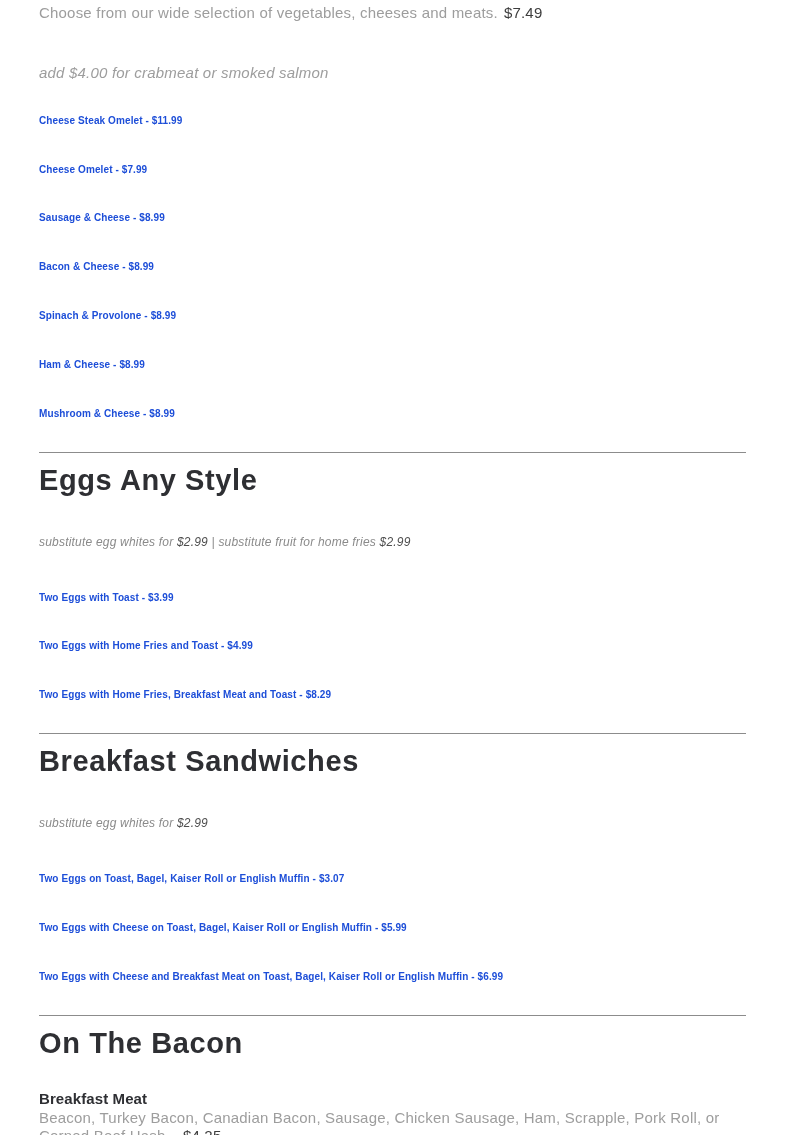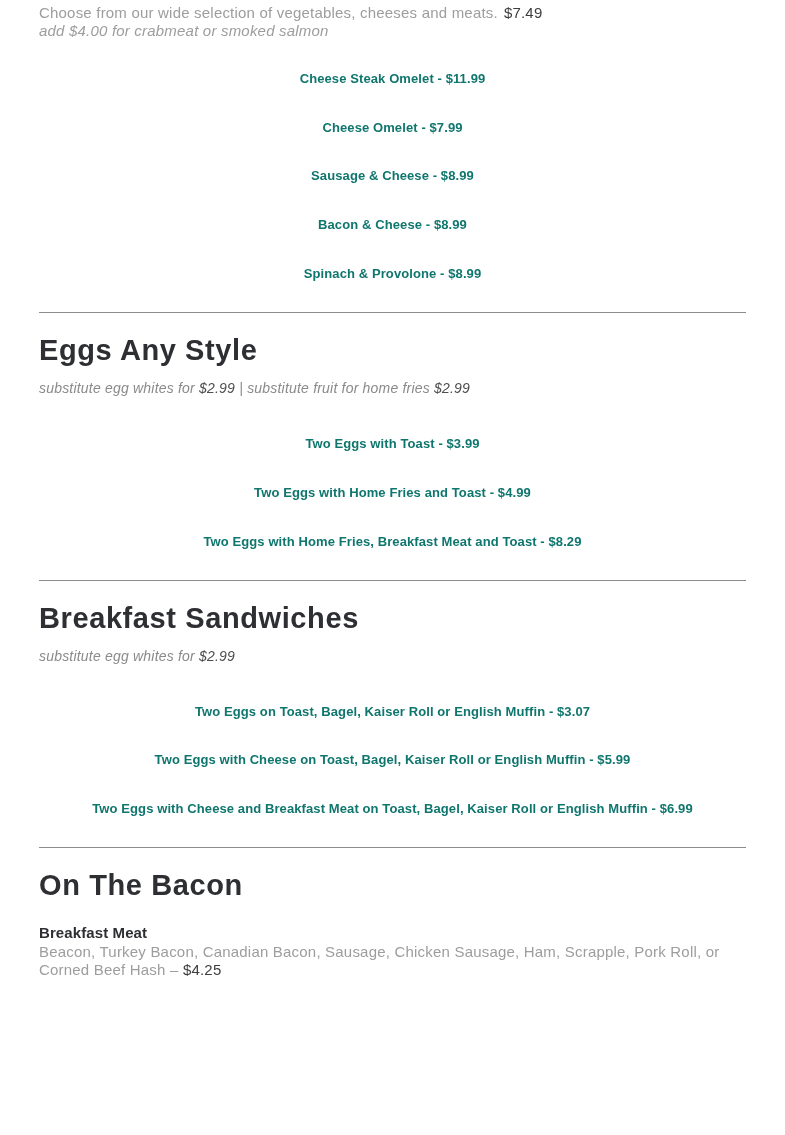--- a/index.html
+++ b/index.html
@@ -28,6 +28,7 @@
     font-style: italic;
     color: #9d9d9d;
     letter-spacing: 0.2px;
+    margin-top: 42px;
   }
   .menu-item {
     font-size: 13px;

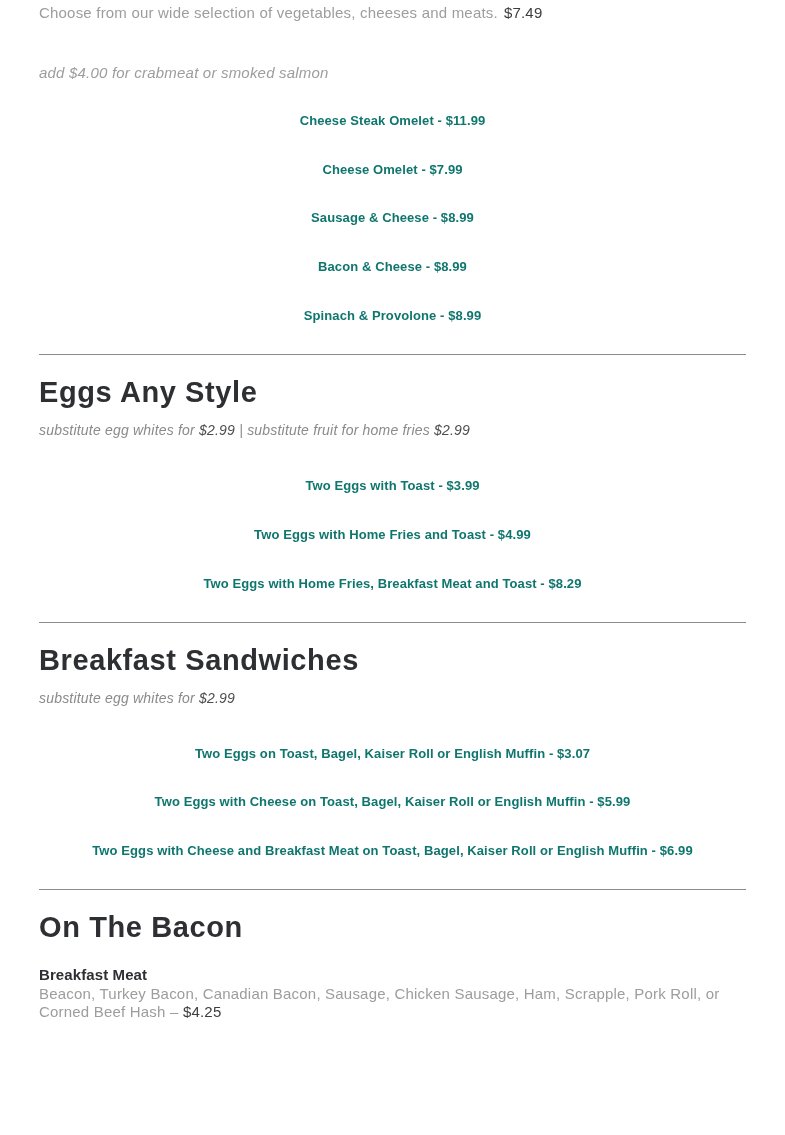--- a/index.html
+++ b/index.html
@@ -31,14 +31,13 @@
     margin-top: 42px;
   }
   .menu-item {
-    font-size: 13px;
+    font-size: 10px;
     line-height: 20px;
     font-weight: 700;
-    color: #0f766e;
+    color: #1d4ed8;
     margin-top: 28.8px;
     white-space: nowrap;
     letter-spacing: 0.1px;
-    text-align: center;
   }
   .menu-item.first-item {
     margin-top: 36px;

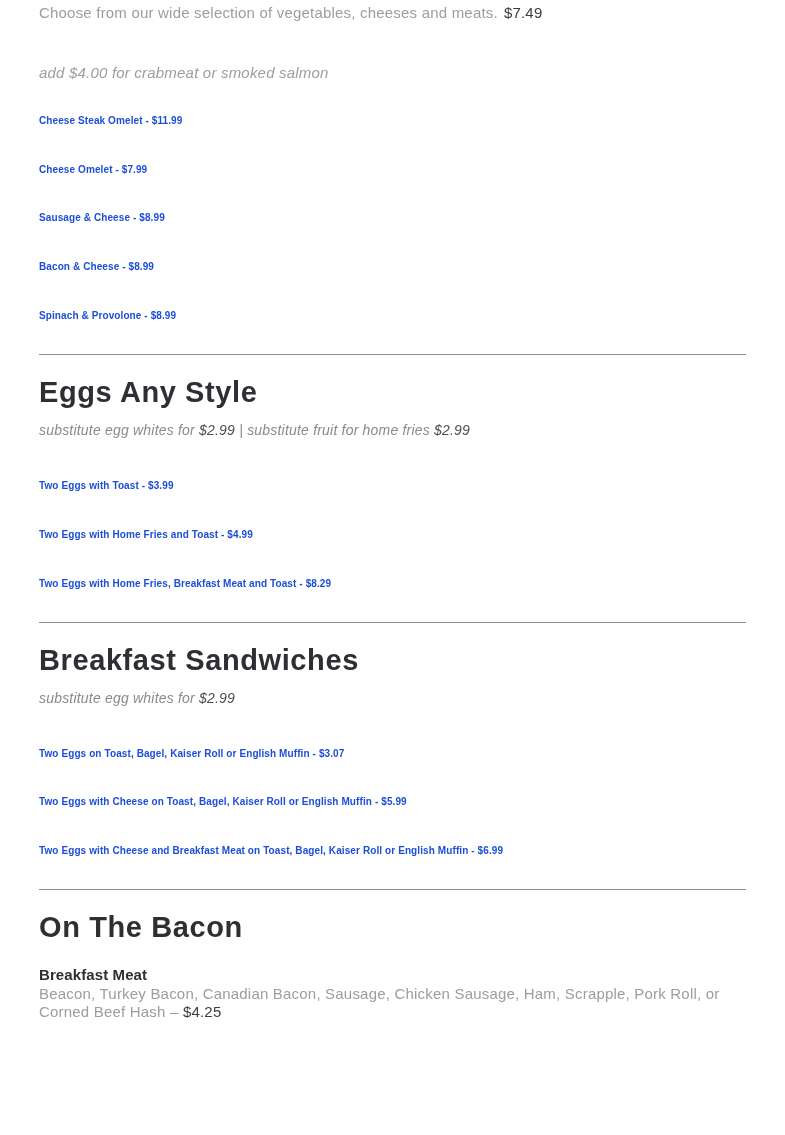--- a/index.html
+++ b/index.html
@@ -99,6 +99,7 @@
   <div class="menu-item">Sausage &amp; Cheese - $8.99</div>
   <div class="menu-item">Bacon &amp; Cheese - $8.99</div>
   <div class="menu-item">Spinach &amp; Provolone - $8.99</div>
+  <div class="menu-item">Ham &amp; Cheese - $8.99</div>
 
   <hr class="divider">
 

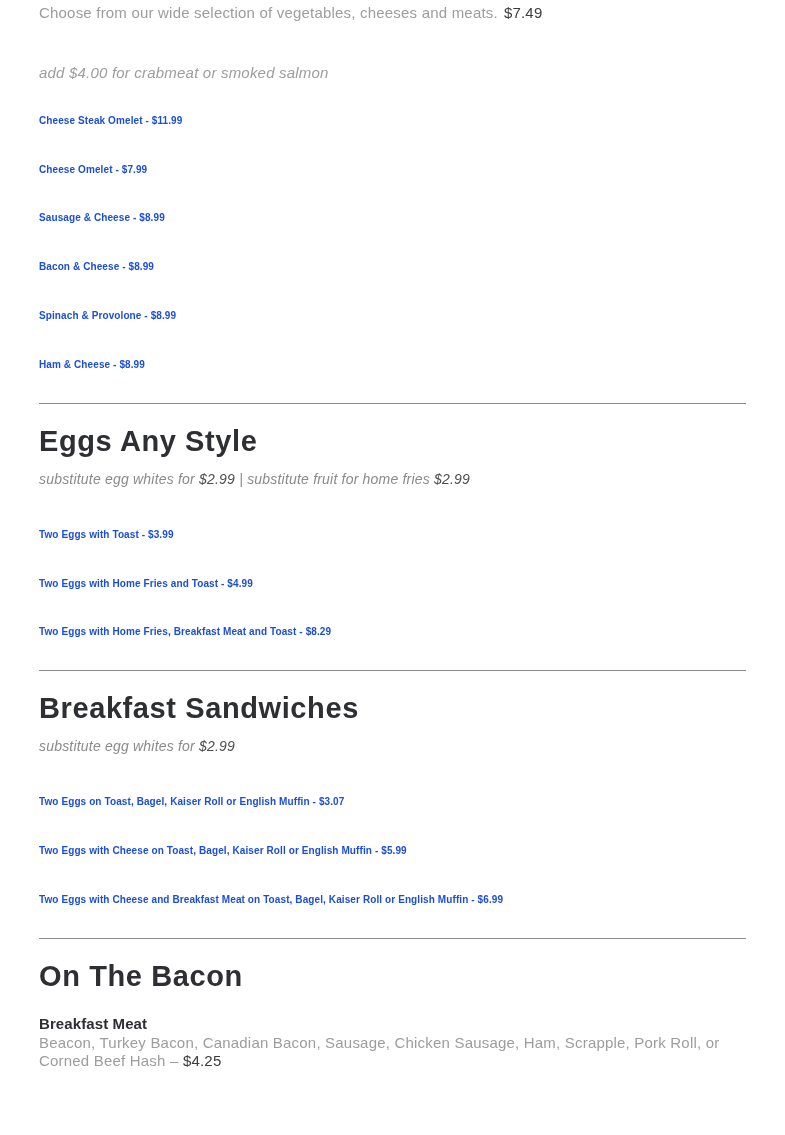--- a/index.html
+++ b/index.html
@@ -100,6 +100,7 @@
   <div class="menu-item">Bacon &amp; Cheese - $8.99</div>
   <div class="menu-item">Spinach &amp; Provolone - $8.99</div>
   <div class="menu-item">Ham &amp; Cheese - $8.99</div>
+  <div class="menu-item">Mushroom &amp; Cheese - $8.99</div>
 
   <hr class="divider">
 

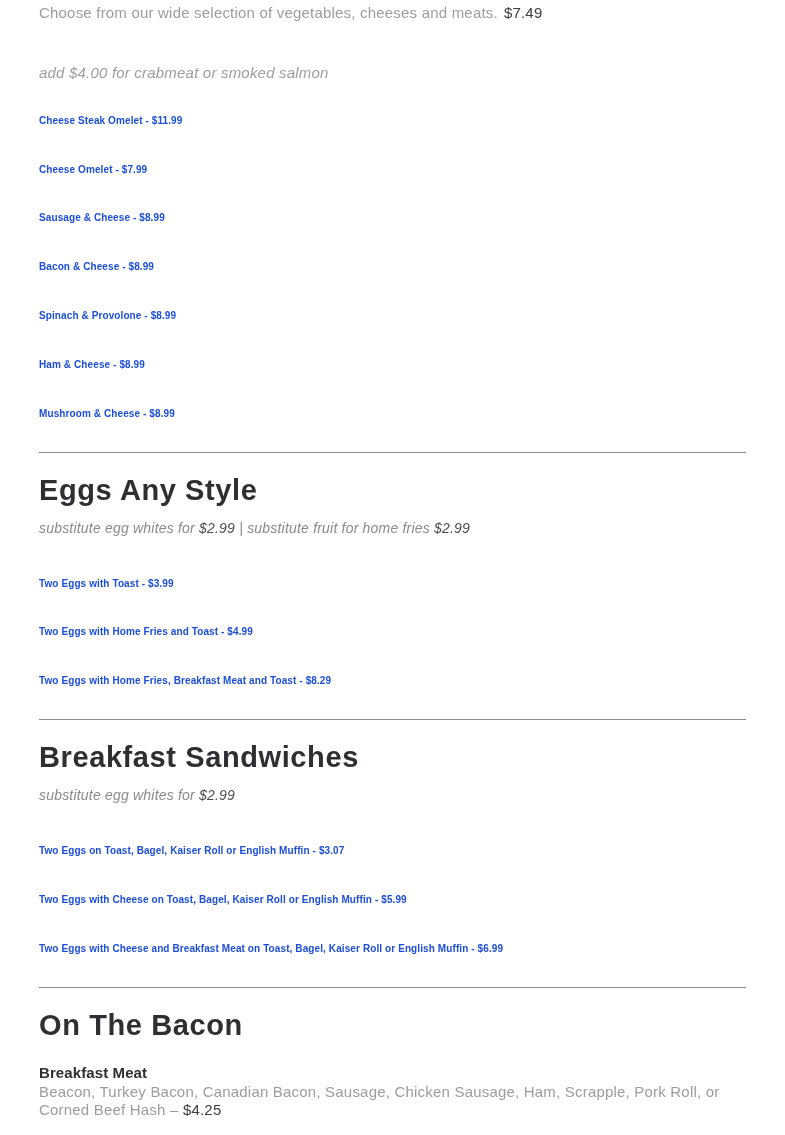--- a/index.html
+++ b/index.html
@@ -53,7 +53,7 @@
     line-height: 40px;
     font-weight: 700;
     color: #2e2f33;
-    margin: 17px 0 0 0;
+    margin: 7px 0 0 0;
     letter-spacing: 0.6px;
   }
   .section-sub {

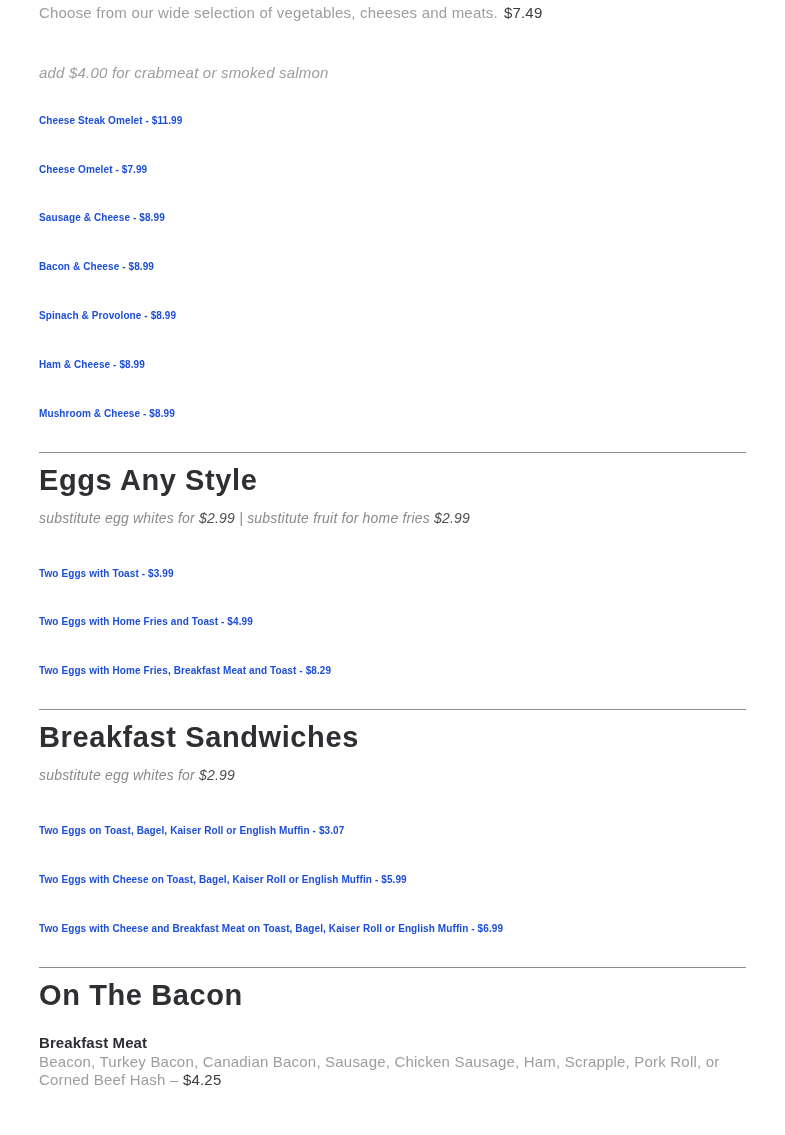--- a/index.html
+++ b/index.html
@@ -57,11 +57,11 @@
     letter-spacing: 0.6px;
   }
   .section-sub {
-    font-size: 14px;
+    font-size: 12px;
     line-height: 20px;
     font-style: italic;
     color: #8a8a8a;
-    margin: 8px 0 0 0;
+    margin: 32px 0 0 0;
     letter-spacing: 0.2px;
   }
   .section-sub .sub-price {

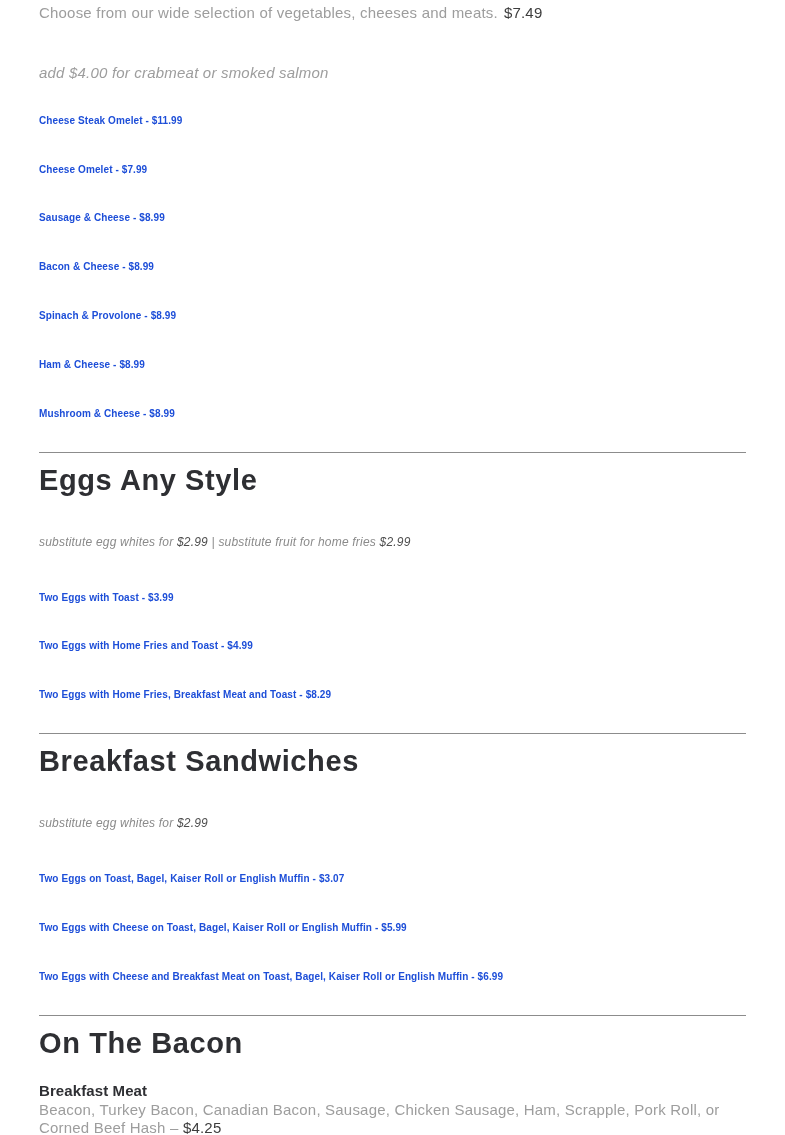--- a/index.html
+++ b/index.html
@@ -72,7 +72,7 @@
     line-height: 20px;
     font-weight: 700;
     color: #2e2f33;
-    margin-top: 18px;
+    margin-top: 26px;
     letter-spacing: 0.1px;
   }
   .side-item-desc {

